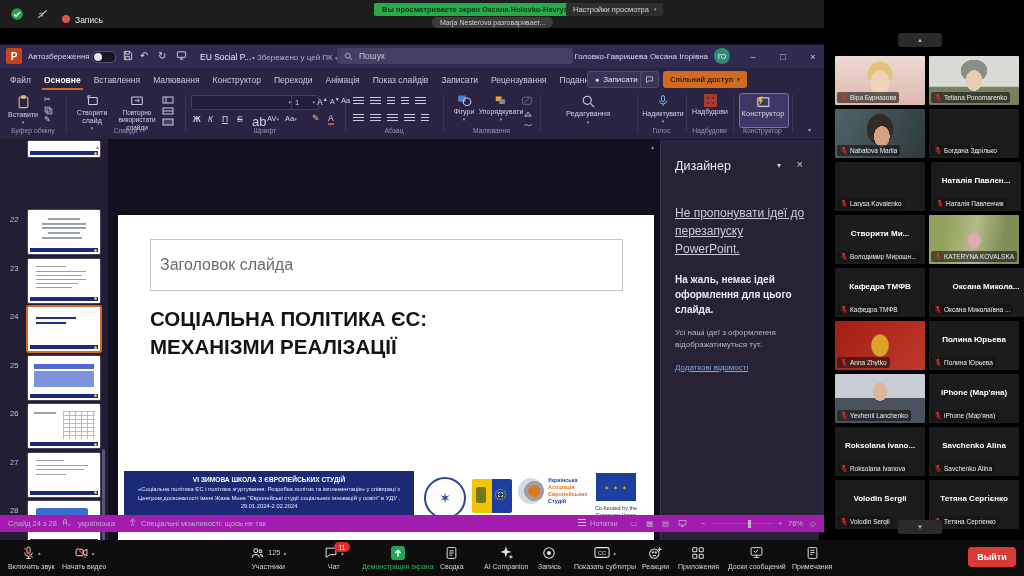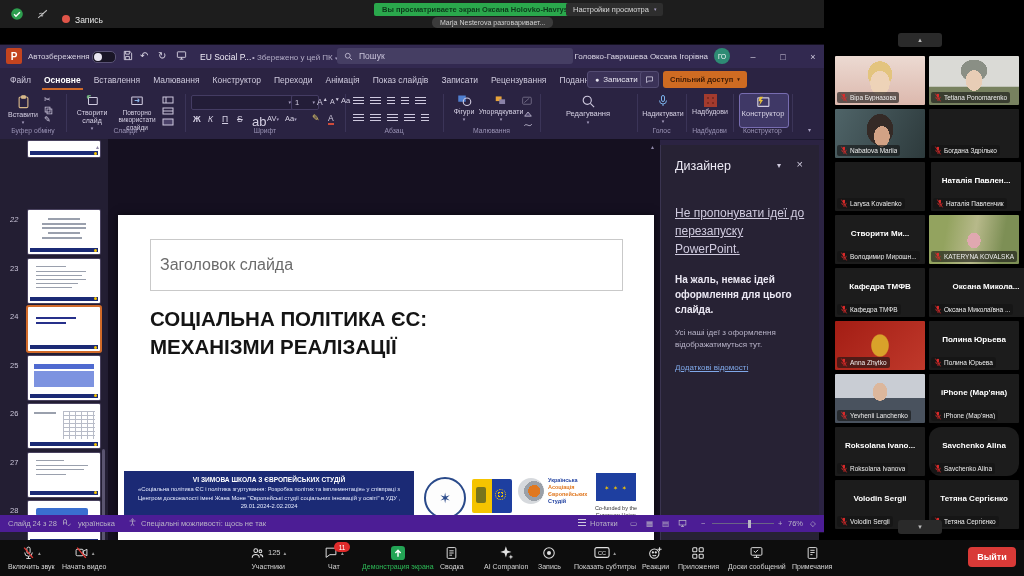--- a/index.html
+++ b/index.html
@@ -777,7 +777,7 @@
             <span class="ell">Roksolana Ivanova</span>
           </div>
         </div>
-        <div class="tile" style="left: 105px; top: 427px; border-radius: 12px;">
+        <div class="tile" style="left: 105px; top: 427px;">
           <div class="cname">Savchenko Alina</div>
           <div class="nlabel">
             <span>

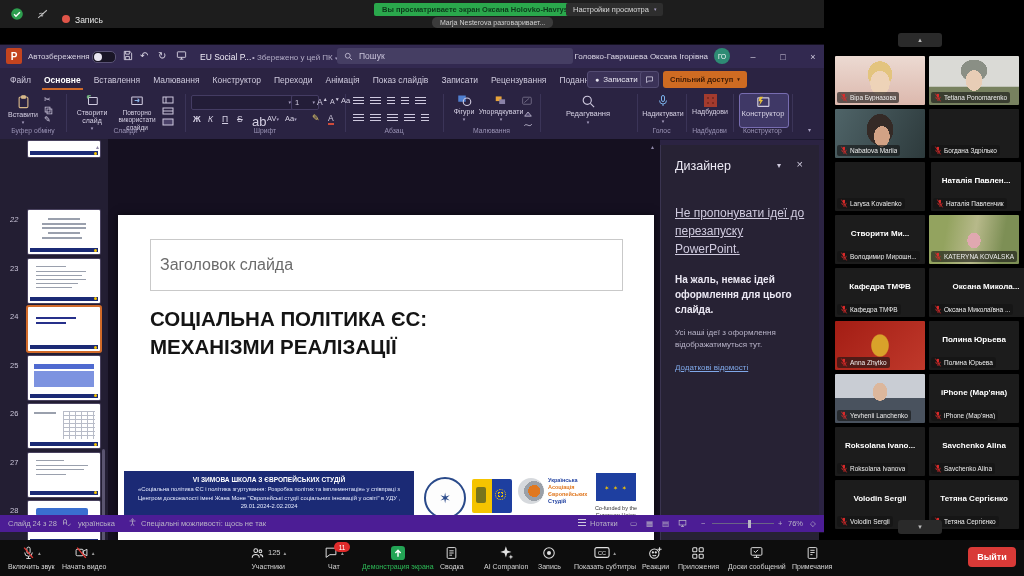--- a/index.html
+++ b/index.html
@@ -112,7 +112,7 @@
   .dz-link2{margin:12px 14px 0 14px;font-size:8px;color:#7fa8e8;text-decoration:underline;}
 
   
-  #ppt-status{left:0;top:470px;width:824px;height:17px;background:#4c1d95;color:#b9b4c7;font-size:7.5px;}
+  #ppt-status{left:0;top:470px;width:824px;height:17px;background:#a21caf;color:#b9b4c7;font-size:7.5px;}
   .sb{position:absolute;top:4px;}
   #zoom-track{left:712px;top:8px;width:62px;height:1px;background:#6a6486;}
   #zoom-thumb{left:748px;top:4.5px;width:3px;height:8px;background:#b9b4c7;}

